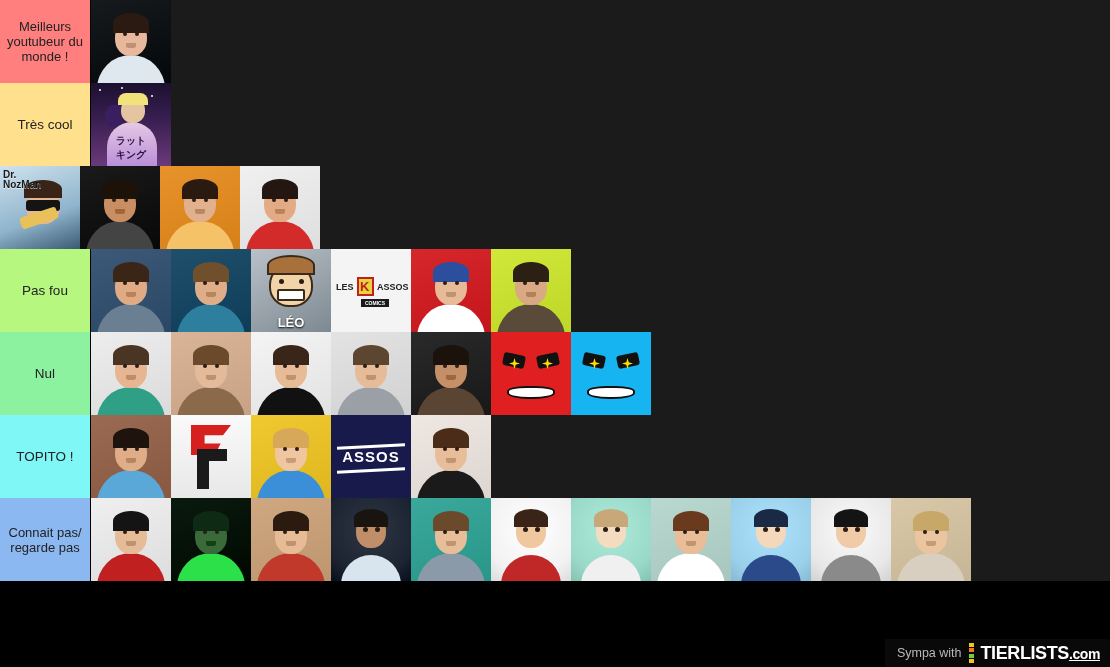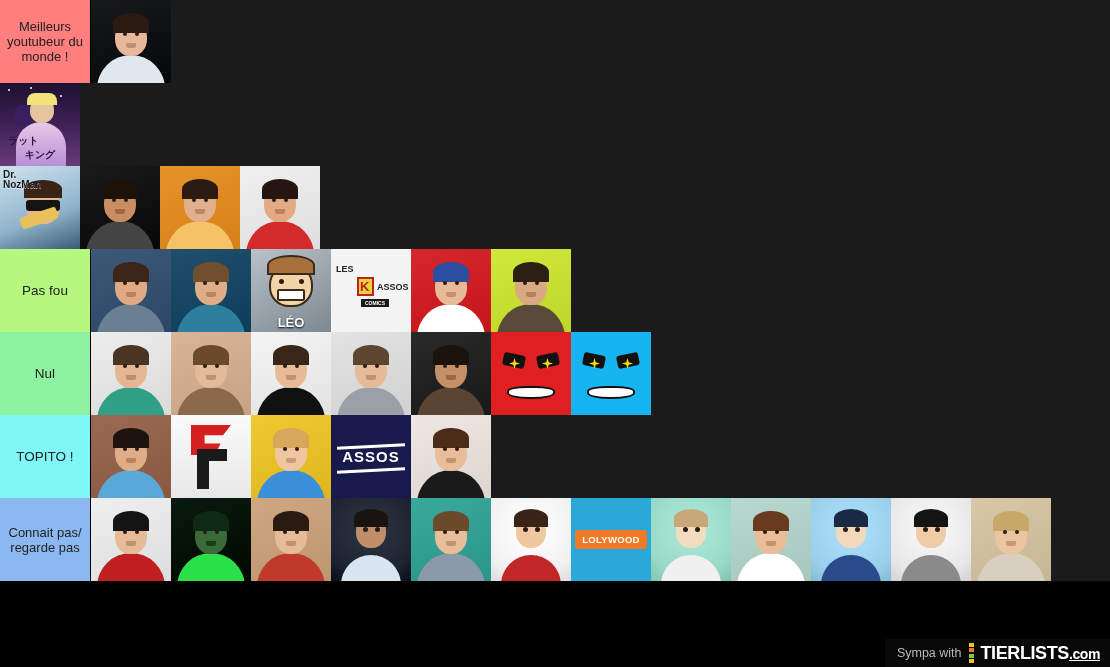--- a/index.html
+++ b/index.html
@@ -141,6 +141,7 @@
       </div>
     </div>
     <div class="tier-row">
+      <div class="tier-label" style="background: rgb(255, 224, 140);">Très cool</div>
       <div class="tier-items">
         <div class="thumb">
           <div class="art">

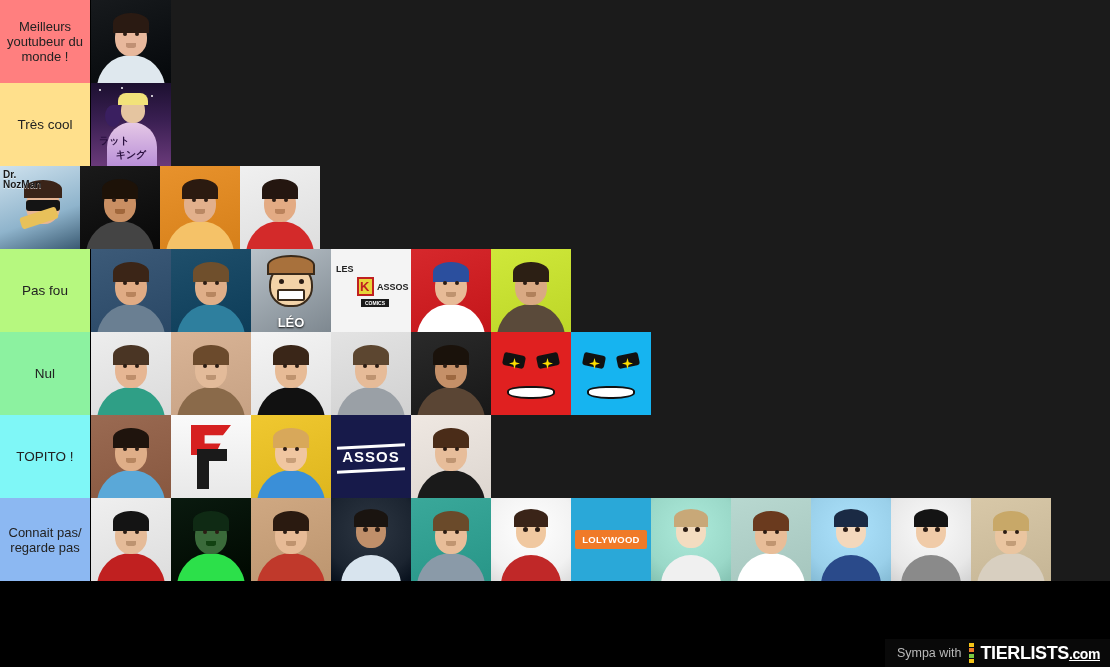--- a/index.html
+++ b/index.html
@@ -153,7 +153,7 @@
     <div class="head" style="left:30px;top:14px;width:24px;height:26px;background:#e5c5a0;"></div>
     <div style="position:absolute;left:27px;top:10px;width:30px;height:12px;background:#f2e27a;border-radius:8px 8px 0 0;"></div>
     <div style="position:absolute;left:14px;top:22px;width:16px;height:22px;background:#3a1f60;border-radius:50% 10% 50% 50%;"></div>
-    <div style="position:absolute;left:8px;bottom:18px;right:8px;color:#2a1040;
+    <div style="position:absolute;left:8px;bottom:18px;right:8px;text-align:center;color:#2a1040;
          font:700 10px 'DejaVu Sans',sans-serif;">ラット</div>
     <div style="position:absolute;left:8px;bottom:4px;right:8px;text-align:center;color:#2a1040;
          font:700 10px 'DejaVu Sans',sans-serif;">キング</div>

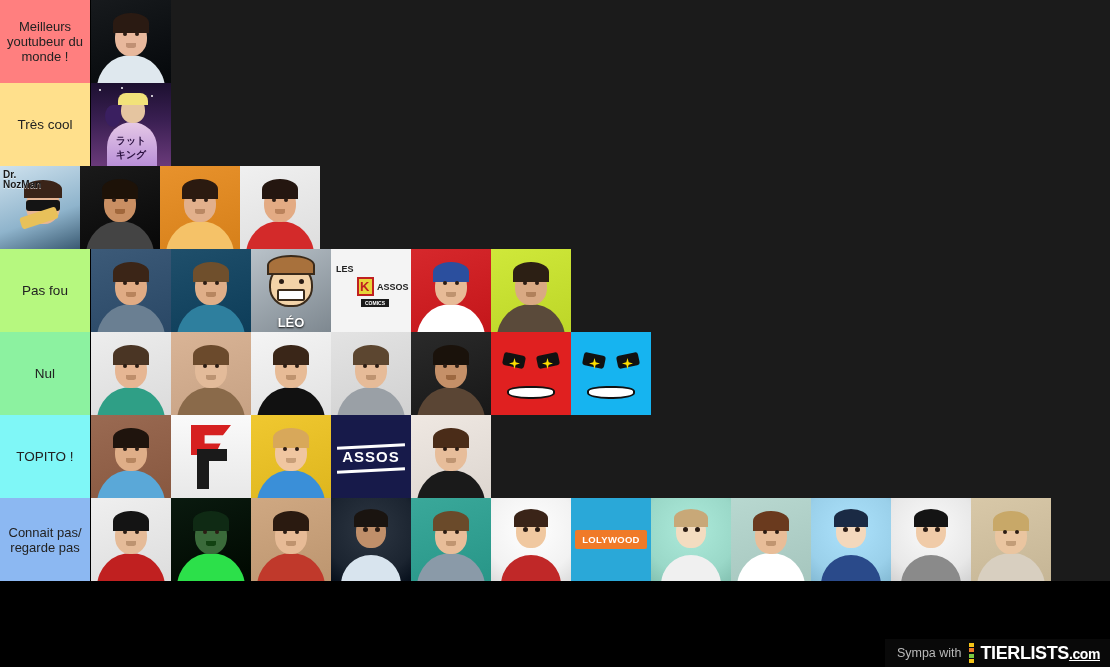--- a/index.html
+++ b/index.html
@@ -252,7 +252,7 @@
           <div class="art">
             <div class="bg" style="background:#f2f2f2;"></div>
             <div class="bg" style="background:#f4f4f4;"></div>
-             <div style="position:absolute;left:5px;top:15px;font:900 9px 'Liberation Sans',sans-serif;color:#222;">LES</div>
+             <div style="position:absolute;left:5px;top:33px;font:900 9px 'Liberation Sans',sans-serif;color:#222;">LES</div>
              <div style="position:absolute;left:26px;top:28px;width:17px;height:19px;background:#e8d43a;border:2px solid #c02020;"></div>
              <div style="position:absolute;left:29px;top:30px;font:900 13px 'Liberation Sans',sans-serif;color:#c02020;">K</div>
              <div style="position:absolute;left:46px;top:33px;font:900 9px 'Liberation Sans',sans-serif;color:#222;">ASSOS</div>

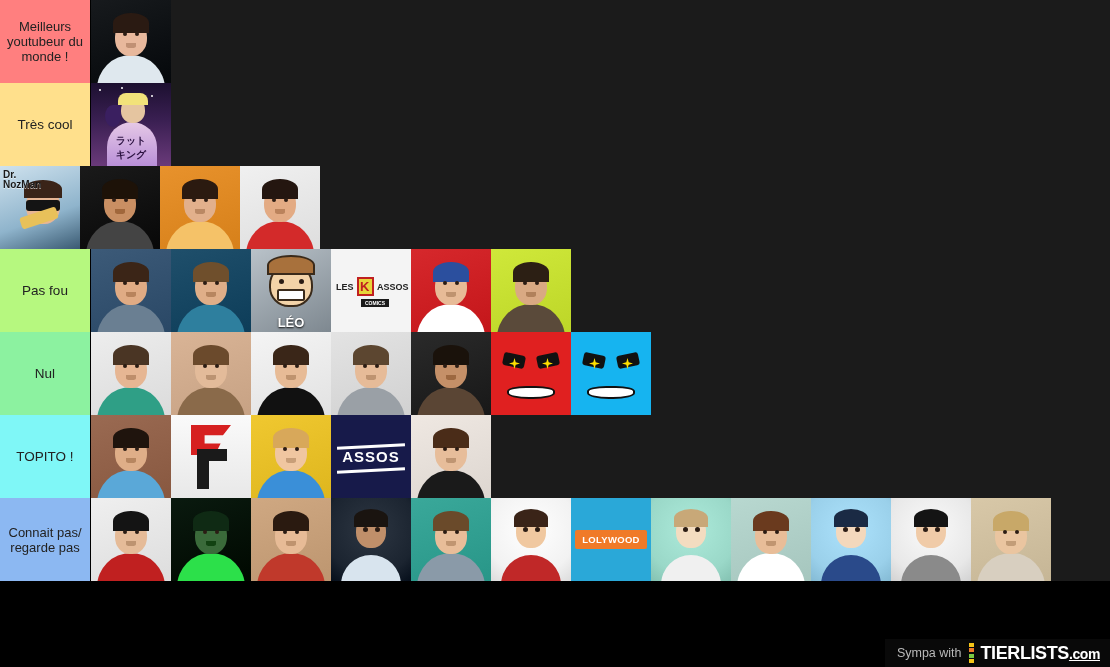--- a/index.html
+++ b/index.html
@@ -498,13 +498,6 @@
         </div>
         <div class="thumb">
           <div class="art">
-            <div class="bg" style="background:#2aa8d8;"></div>
-            <div style="position:absolute;left:4px;right:4px;top:32px;height:19px;background:#f07a28;border-radius:2px;"></div>
-             <div class="logo-text" style="color:#fff;font-size:9.5px;letter-spacing:0.3px;">LOLYWOOD</div>
-          </div>
-        </div>
-        <div class="thumb">
-          <div class="art">
     <div class="bg" style="background:radial-gradient(circle at 50% 38%, rgb(172,234,218) 0%, #9ad8c8 70%, rgb(132,194,178) 100%);"></div>
     <div class="body" style="left:10px;right:10px;bottom:-4px;height:30px;background:#f0f0f0;"></div>
     <div class="head" style="left:25px;top:16px;width:30px;height:34px;background:#f3dcc0;"></div>

